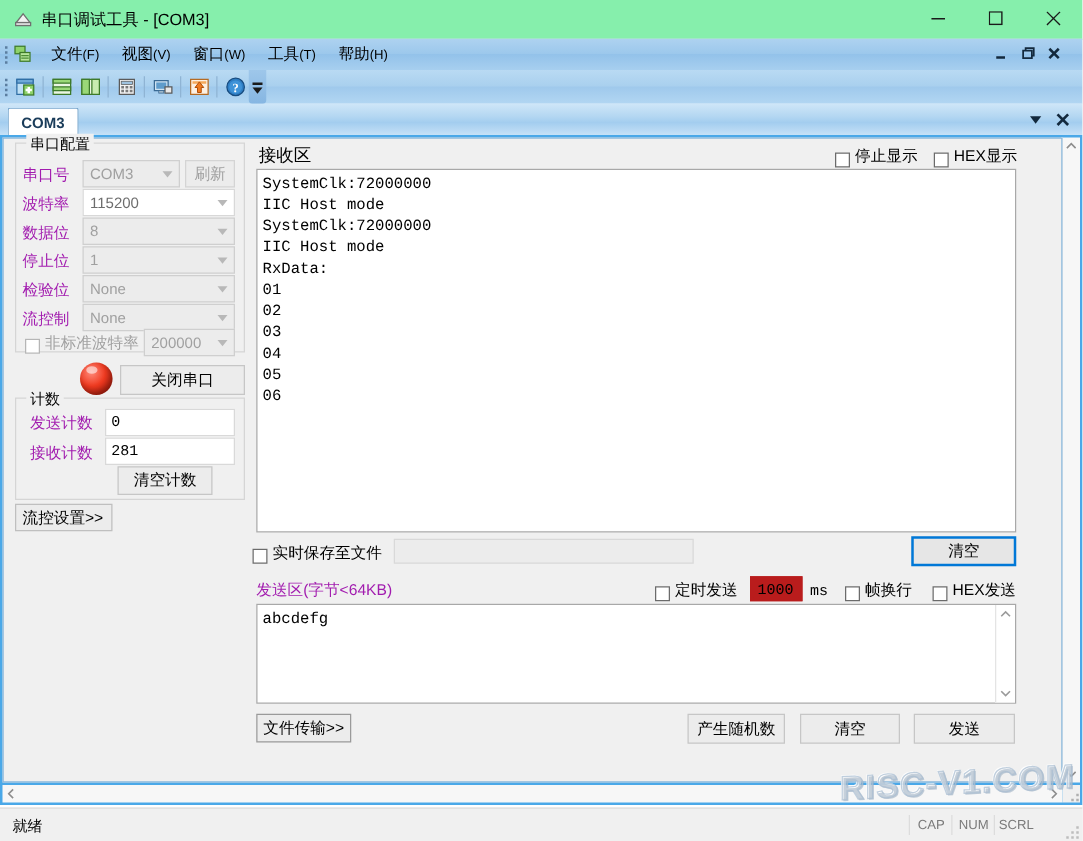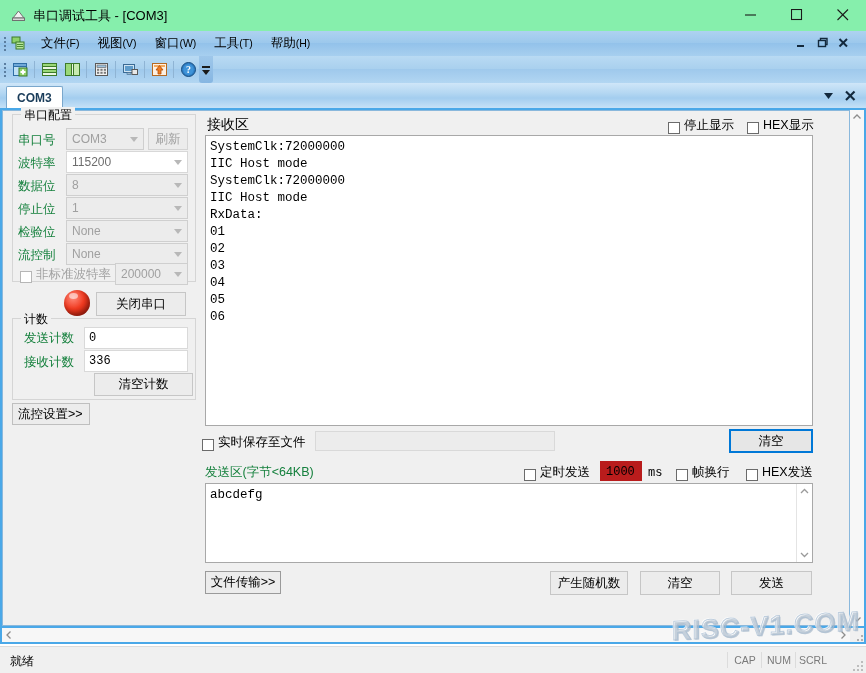--- a/index.html
+++ b/index.html
@@ -84,7 +84,7 @@
   
   .cfg{position:absolute;left:12px;top:114px;width:184px;height:168px;}
   .row{position:absolute;left:0;height:22px;display:flex;align-items:center;}
-  .lbl{font-size:12.5px;color:#15803d;white-space:nowrap;}
+  .lbl{font-size:12.5px;color:#a21caf;white-space:nowrap;}
   .combo{position:relative;box-sizing:border-box;height:22px;
     border:1px solid #cfcfcf;background:#ececec;color:#a0a0a0;font-size:12px;
     display:flex;align-items:center;padding-left:5px;cursor:default;}

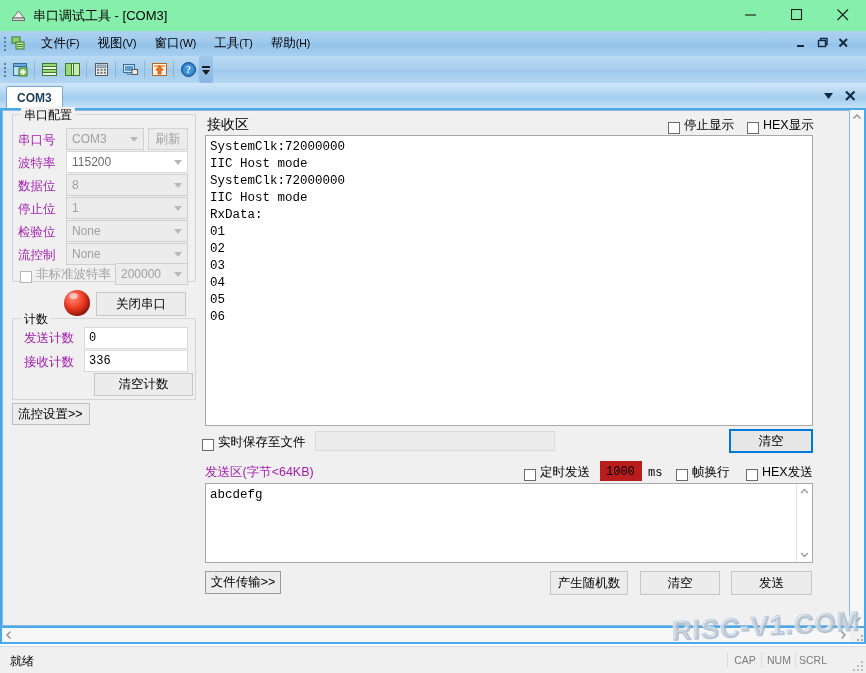--- a/index.html
+++ b/index.html
@@ -408,7 +408,7 @@
   </div>
 
   <div class="led" style="left:64px;top:290px"></div>
-  <div class="btn" style="position:absolute;left:96px;top:292px;width:90px;height:24px">
+  <div class="btn" style="position:absolute;left:96px;top:292px;width:100px;height:24px">
     <span>关闭串口</span>
   </div>
 

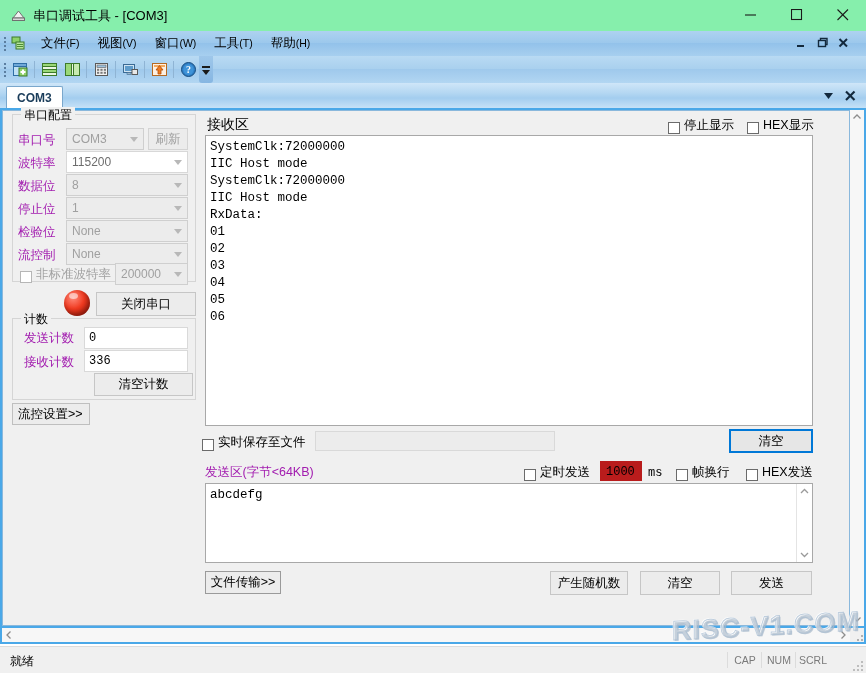--- a/index.html
+++ b/index.html
@@ -421,7 +421,7 @@
   </div>
   <span class="lbl" style="position:absolute;left:24px;top:354px">接收计数</span>
   <div class="txtin" style="position:absolute;left:84px;top:350px;width:104px">
-    <span>336</span>
+    <span>281</span>
   </div>
   <div class="btn" style="position:absolute;left:94px;top:373px;width:99px;height:23px">
     <span>清空计数</span>

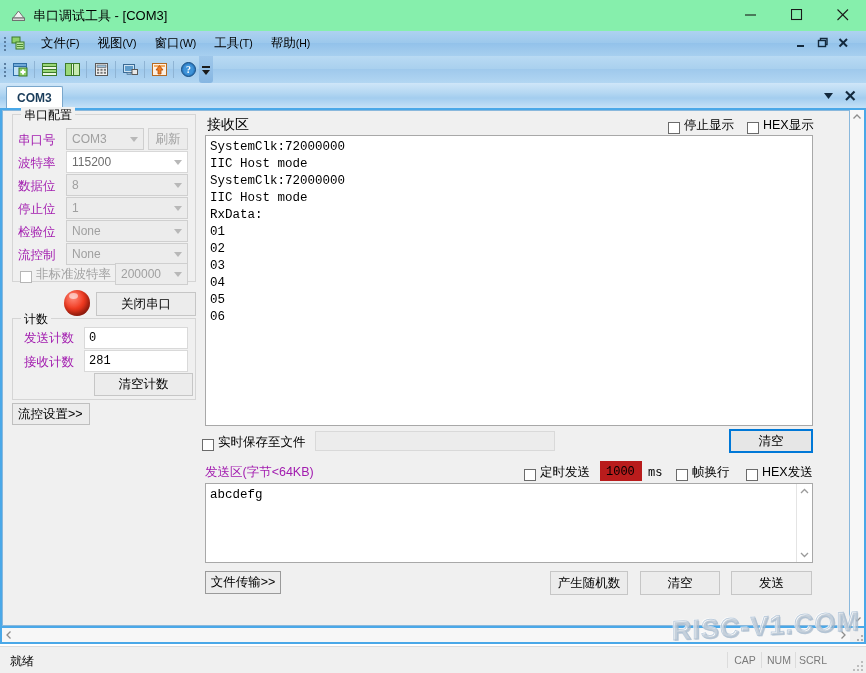--- a/index.html
+++ b/index.html
@@ -423,7 +423,7 @@
   <div class="txtin" style="position:absolute;left:84px;top:350px;width:104px">
     <span>281</span>
   </div>
-  <div class="btn" style="position:absolute;left:94px;top:373px;width:99px;height:23px">
+  <div class="btn" style="position:absolute;left:94px;top:373px;width:76px;height:23px">
     <span>清空计数</span>
   </div>
 

